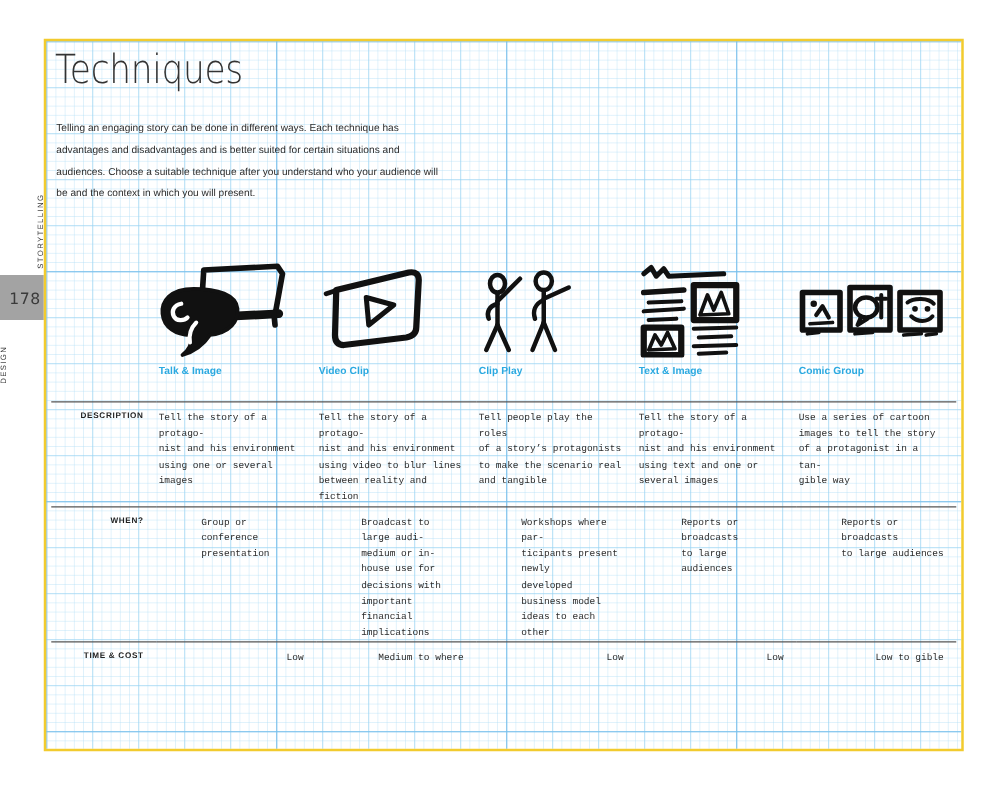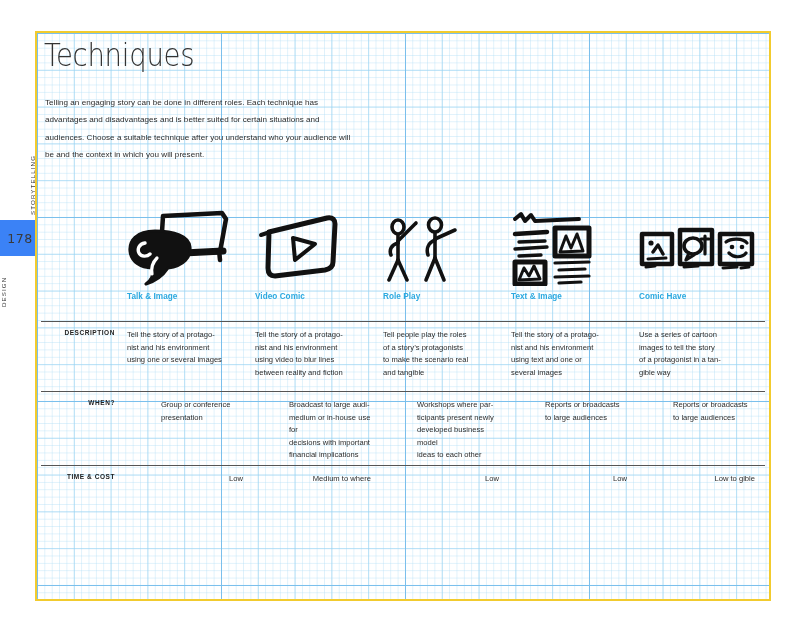--- a/index.html
+++ b/index.html
@@ -116,7 +116,7 @@
   <div class="content">
 
     <div class="page-title">Techniques</div>
-    <div class="intro">Telling an engaging story can be done in different roles. Each technique has advantages and disadvantages and is better suited for certain situations and audiences. Choose a suitable technique after you understand who your audience will be and the context in which you will present.</div>
+    <div class="intro">Telling an engaging story can be done in different ways. Each technique has advantages and disadvantages and is better suited for certain situations and audiences. Choose a suitable technique after you understand who your audience will be and the context in which you will present.</div>
 
     <div class="table">
       <table class="tbl">

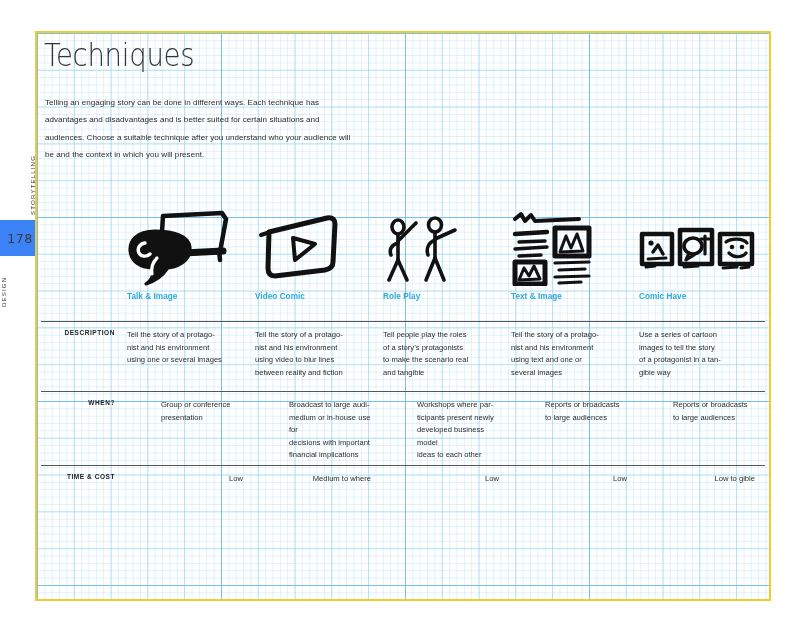--- a/index.html
+++ b/index.html
@@ -21,7 +21,7 @@
   .vlabel-top{top:150px;height:70px;display:flex;align-items:flex-end;justify-content:center;}
   .vlabel-bot{top:262px;height:60px;display:flex;align-items:flex-start;justify-content:center;}
   .pagenum-box{
-    position:absolute;left:0;top:220px;width:40px;height:36px;background:#3b82f6;
+    position:absolute;left:0;top:220px;width:40px;height:36px;background:#a3a3a3;
     display:flex;align-items:center;justify-content:center;
   }
   .pagenum{font-size:12.5px;color:#3a3a3a;letter-spacing:.5px;font-family:"DejaVu Sans", sans-serif;}

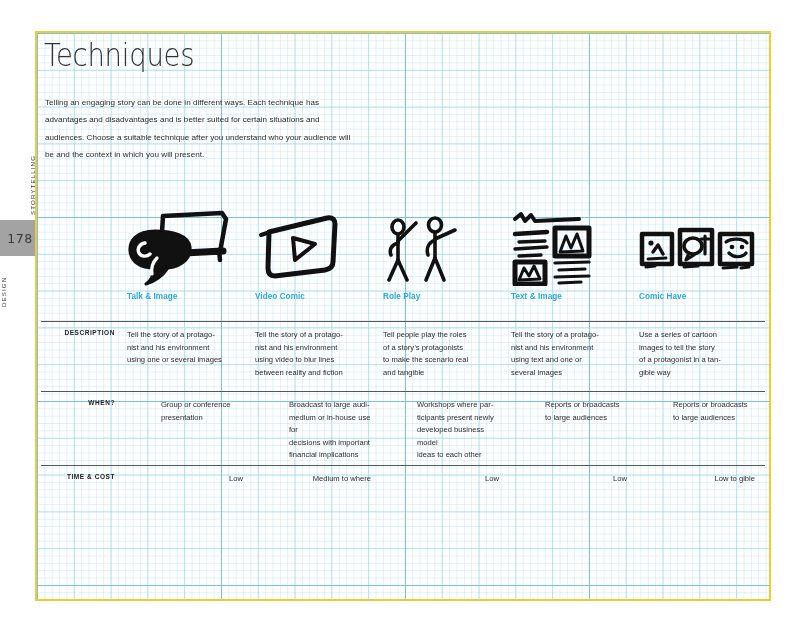--- a/index.html
+++ b/index.html
@@ -238,7 +238,7 @@
         <tr>
           <td class="hdr-cell"></td>
           <td class="hdr-cell">Talk &amp; Image</td>
-          <td class="hdr-cell">Video Comic</td>
+          <td class="hdr-cell">Video Clip</td>
           <td class="hdr-cell">Role Play</td>
           <td class="hdr-cell">Text &amp; Image</td>
           <td class="hdr-cell">Comic Have</td>

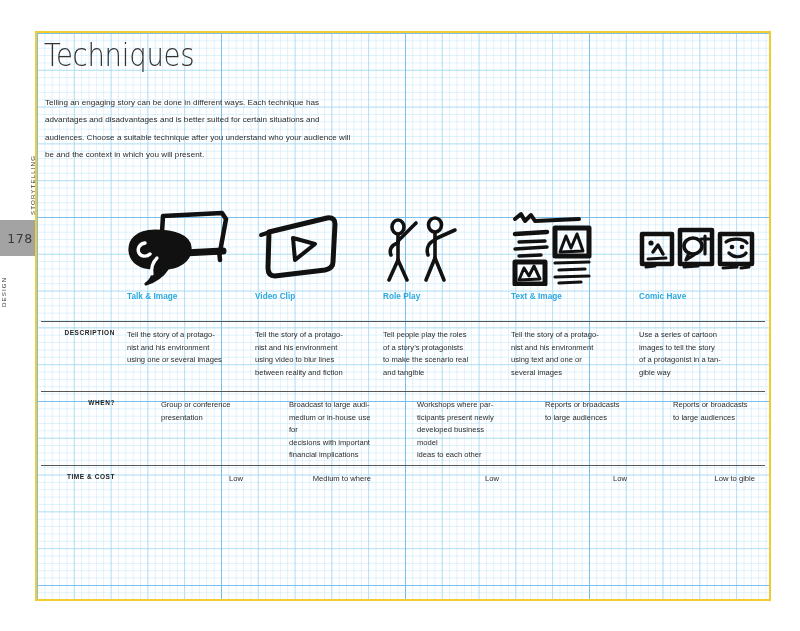--- a/index.html
+++ b/index.html
@@ -239,7 +239,7 @@
           <td class="hdr-cell"></td>
           <td class="hdr-cell">Talk &amp; Image</td>
           <td class="hdr-cell">Video Clip</td>
-          <td class="hdr-cell">Role Play</td>
+          <td class="hdr-cell">Clip Play</td>
           <td class="hdr-cell">Text &amp; Image</td>
           <td class="hdr-cell">Comic Have</td>
         </tr>

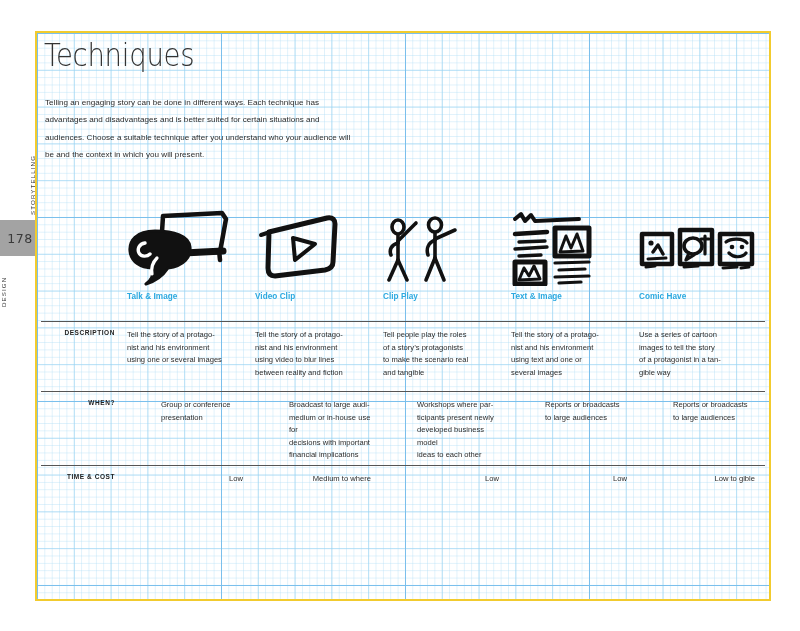--- a/index.html
+++ b/index.html
@@ -241,7 +241,7 @@
           <td class="hdr-cell">Video Clip</td>
           <td class="hdr-cell">Clip Play</td>
           <td class="hdr-cell">Text &amp; Image</td>
-          <td class="hdr-cell">Comic Have</td>
+          <td class="hdr-cell">Comic Group</td>
         </tr>
 
         <tr class="r-desc">

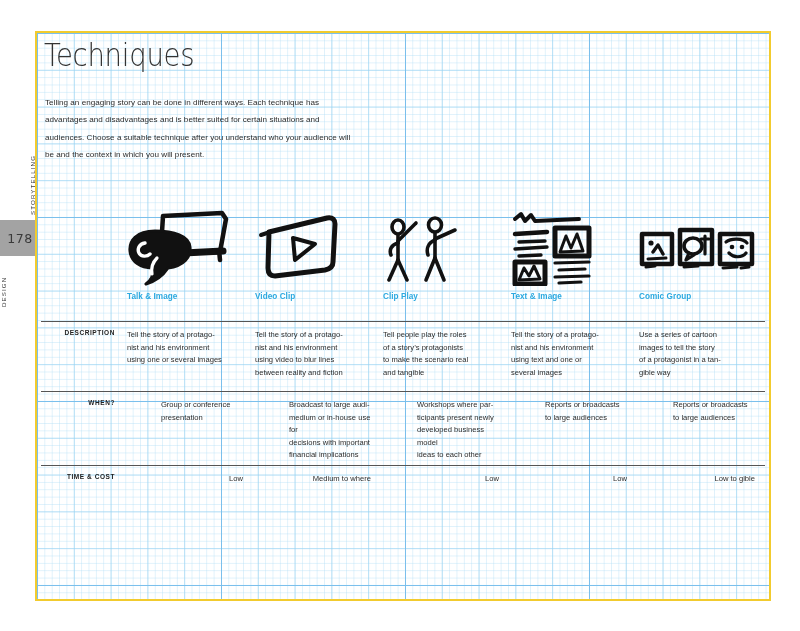--- a/index.html
+++ b/index.html
@@ -89,7 +89,7 @@
 
   .cell{
     vertical-align:top;padding:7px 10px 0 2px;
-    font-size:7.6px;line-height:12.6px;color:#2c2c2c;
+    font-size:7.6px;line-height:12.6px;color:#2c2c2c;font-family:Liberation Mono, monospace;
   }
   .r-desc td{height:62px;}
   .r-when td{height:66px;padding-left:36px;}

